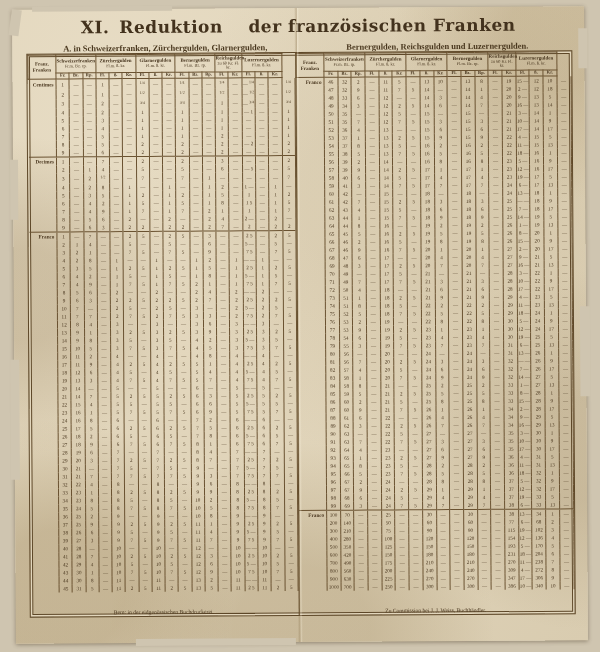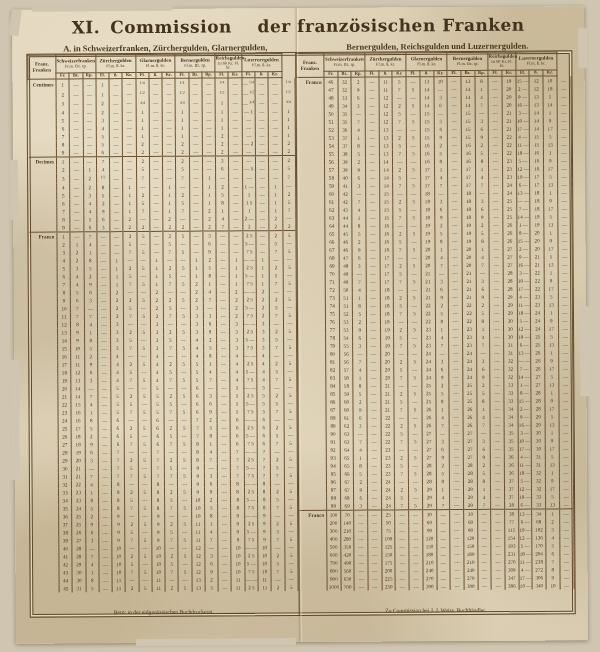--- a/index.html
+++ b/index.html
@@ -93,7 +93,7 @@
   <div id="plate">
 
     <div class="hdr" id="title">
-      <span class="num">XI.</span><span>Commission</span>&nbsp;&nbsp;&nbsp;&nbsp;<span>der französischen Franken</span>
+      <span class="num">XI.</span><span>Reduktion</span>&nbsp;&nbsp;&nbsp;&nbsp;<span>der französischen Franken</span>
     </div>
     <div id="subA">A. in Schweizerfranken, Zürchergulden, Glarnergulden,</div>
     <div id="subB">Bernergulden, Reichsgulden und Luzernergulden.</div>

